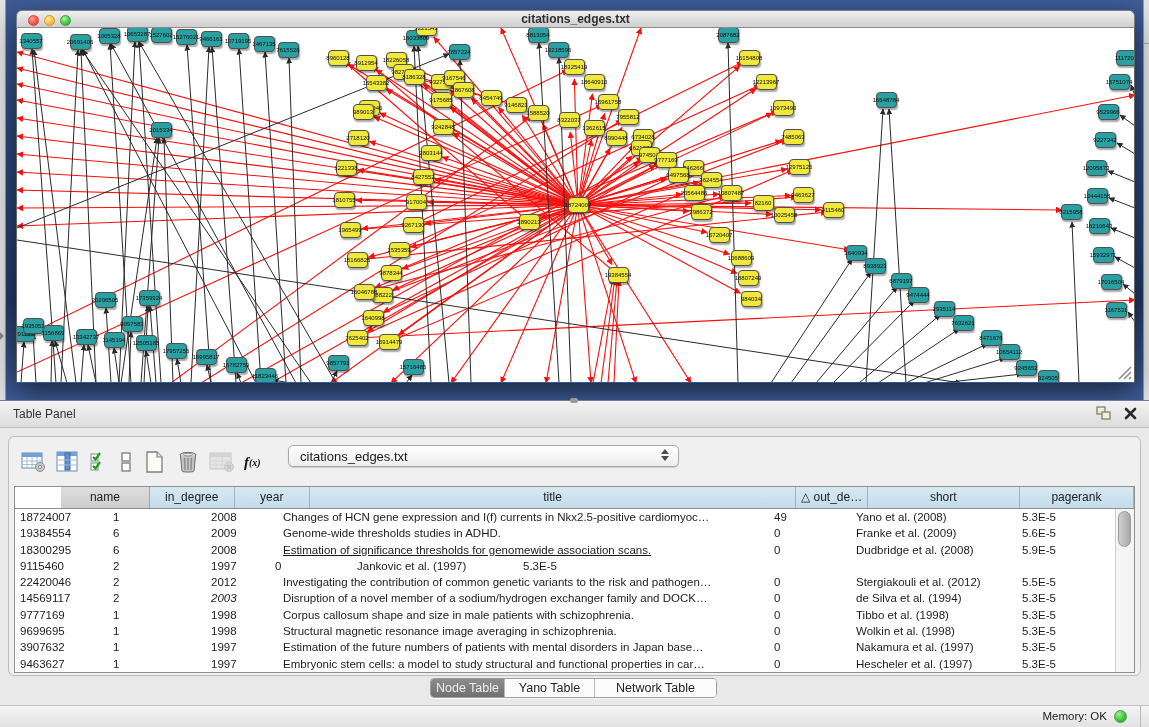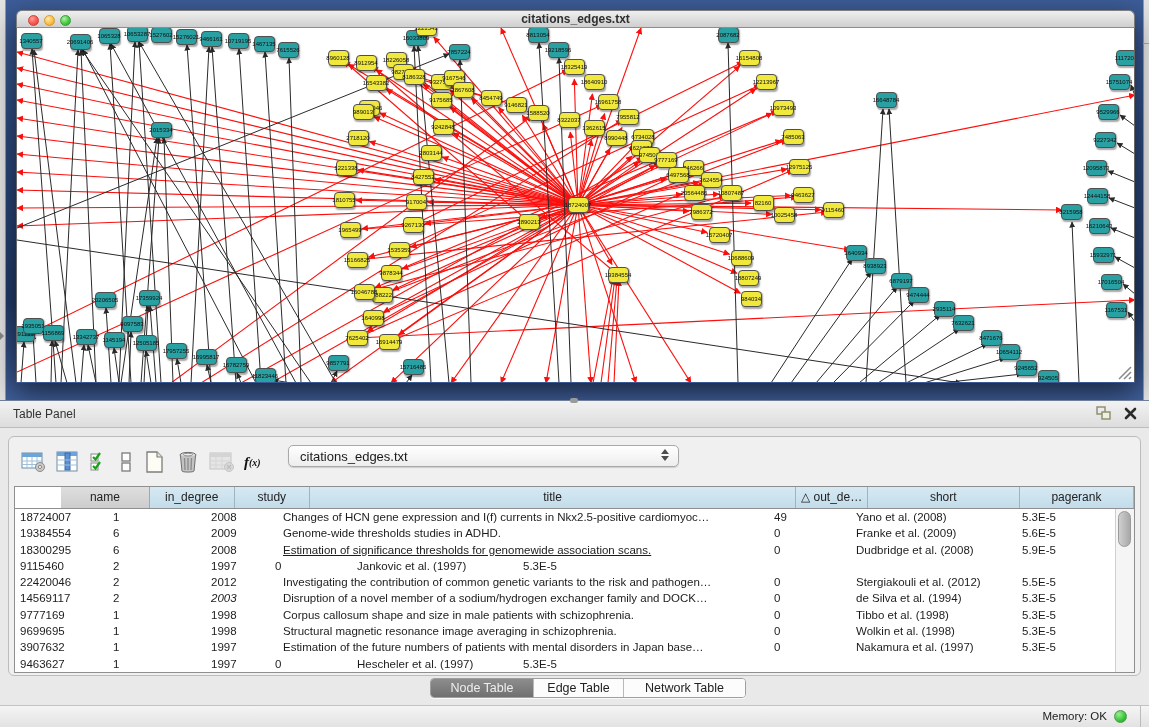--- a/index.html
+++ b/index.html
@@ -526,7 +526,7 @@
       <div class="thead" id="thead">
           <div class="th gray" style="width: 91px;">name</div>
           <div class="th" style="width: 87px;">in_degree</div>
-          <div class="th" style="width: 77px;">study</div>
+          <div class="th" style="width: 77px;">year</div>
           <div class="th" style="width: 499px;">title</div>
           <div class="th" style="width: 73px;">△ out_de…</div>
           <div class="th" style="width: 156px;">short</div>

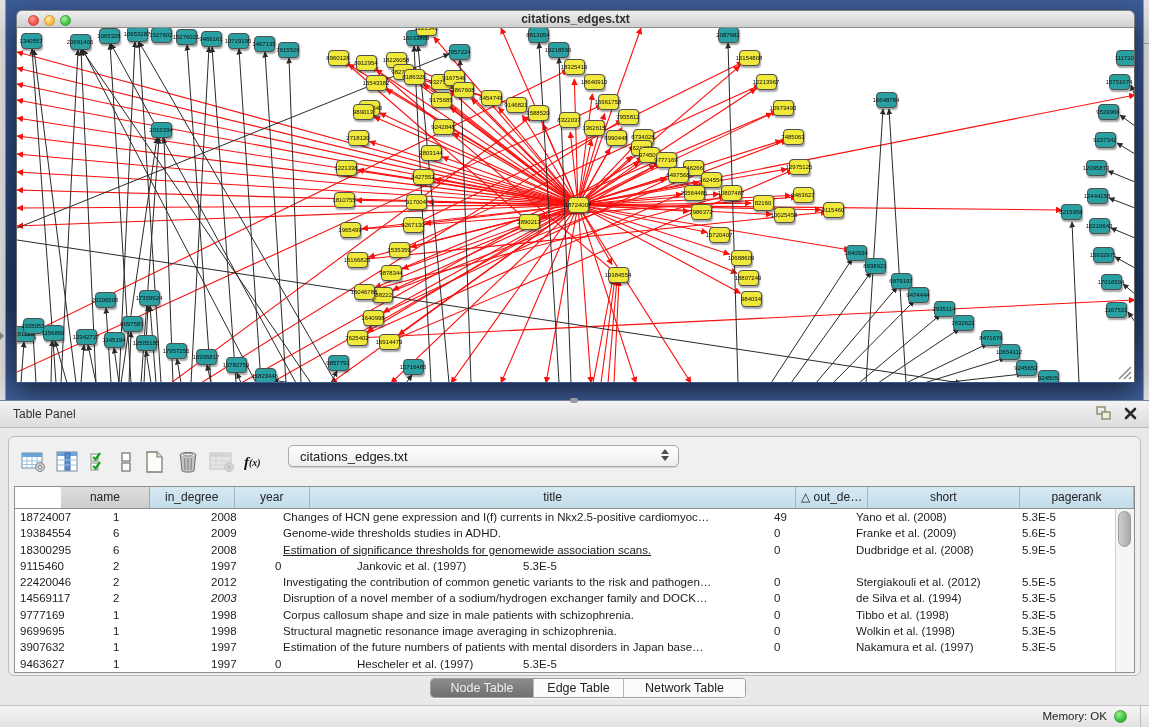--- a/index.html
+++ b/index.html
@@ -617,6 +617,7 @@
             <div class="td" style="width: 91px; padding-left: 5px;">9463627</div>
             <div class="td" style="width: 87px; padding-left: 7px;">1</div>
             <div class="td" style="width: 77px; padding-left: 18px;">1997</div>
+            <div class="td" style="width: 499px; padding-left: 13px;">Embryonic stem cells: a model to study structural and functional properties in car…</div>
             <div class="td" style="width: 73px; padding-left: 5px;">0</div>
             <div class="td" style="width: 156px; padding-left: 14px;">Hescheler et al. (1997)</div>
             <div class="td" style="width: 117px; padding-left: 24px;">5.3E-5</div>

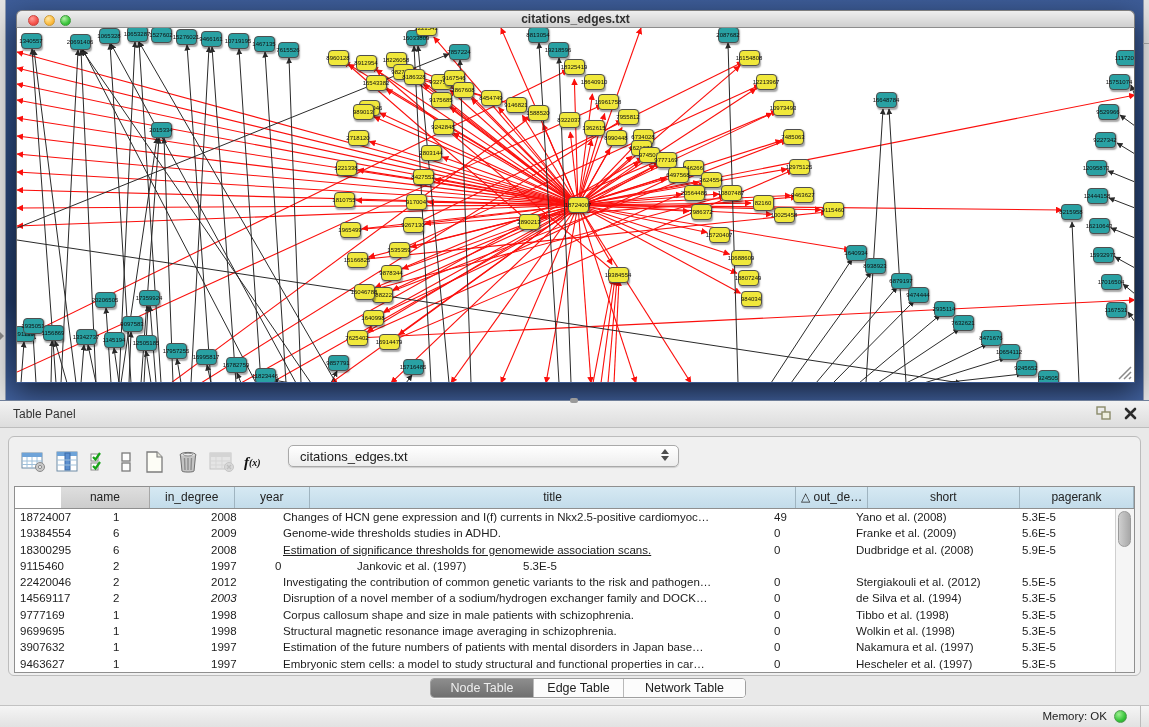--- a/index.html
+++ b/index.html
@@ -630,7 +630,7 @@
   </div>
 
   <div class="tabs" id="tabs">
-      <div class="tab active" style="width: 103px;">Node Table</div>
+      <div class="tab active" style="width: 74px;">Node Table</div>
       <div class="tab" style="width: 90px;">Edge Table</div>
       <div class="tab" style="width: 121px;">Network Table</div>
     </div>

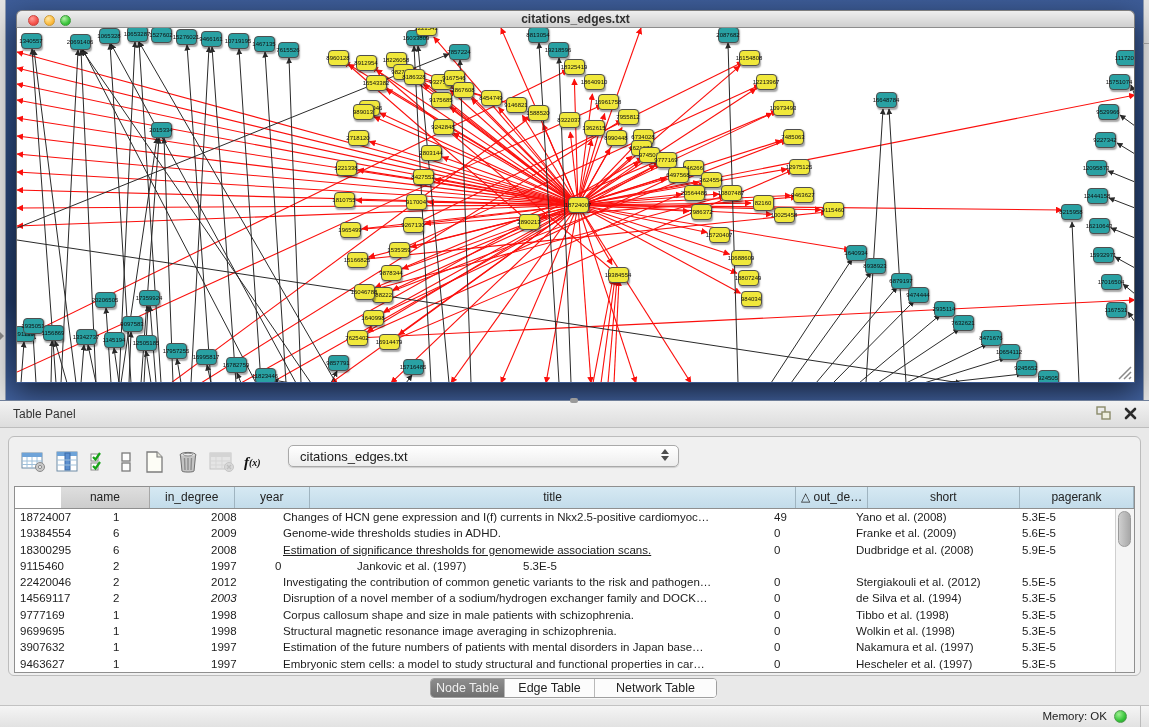--- a/index.html
+++ b/index.html
@@ -631,7 +631,7 @@
 
   <div class="tabs" id="tabs">
       <div class="tab active" style="width: 74px;">Node Table</div>
-      <div class="tab" style="width: 90px;">Edge Table</div>
+      <div class="tab" style="width: 90px;">Yano Table</div>
       <div class="tab" style="width: 121px;">Network Table</div>
     </div>
 

